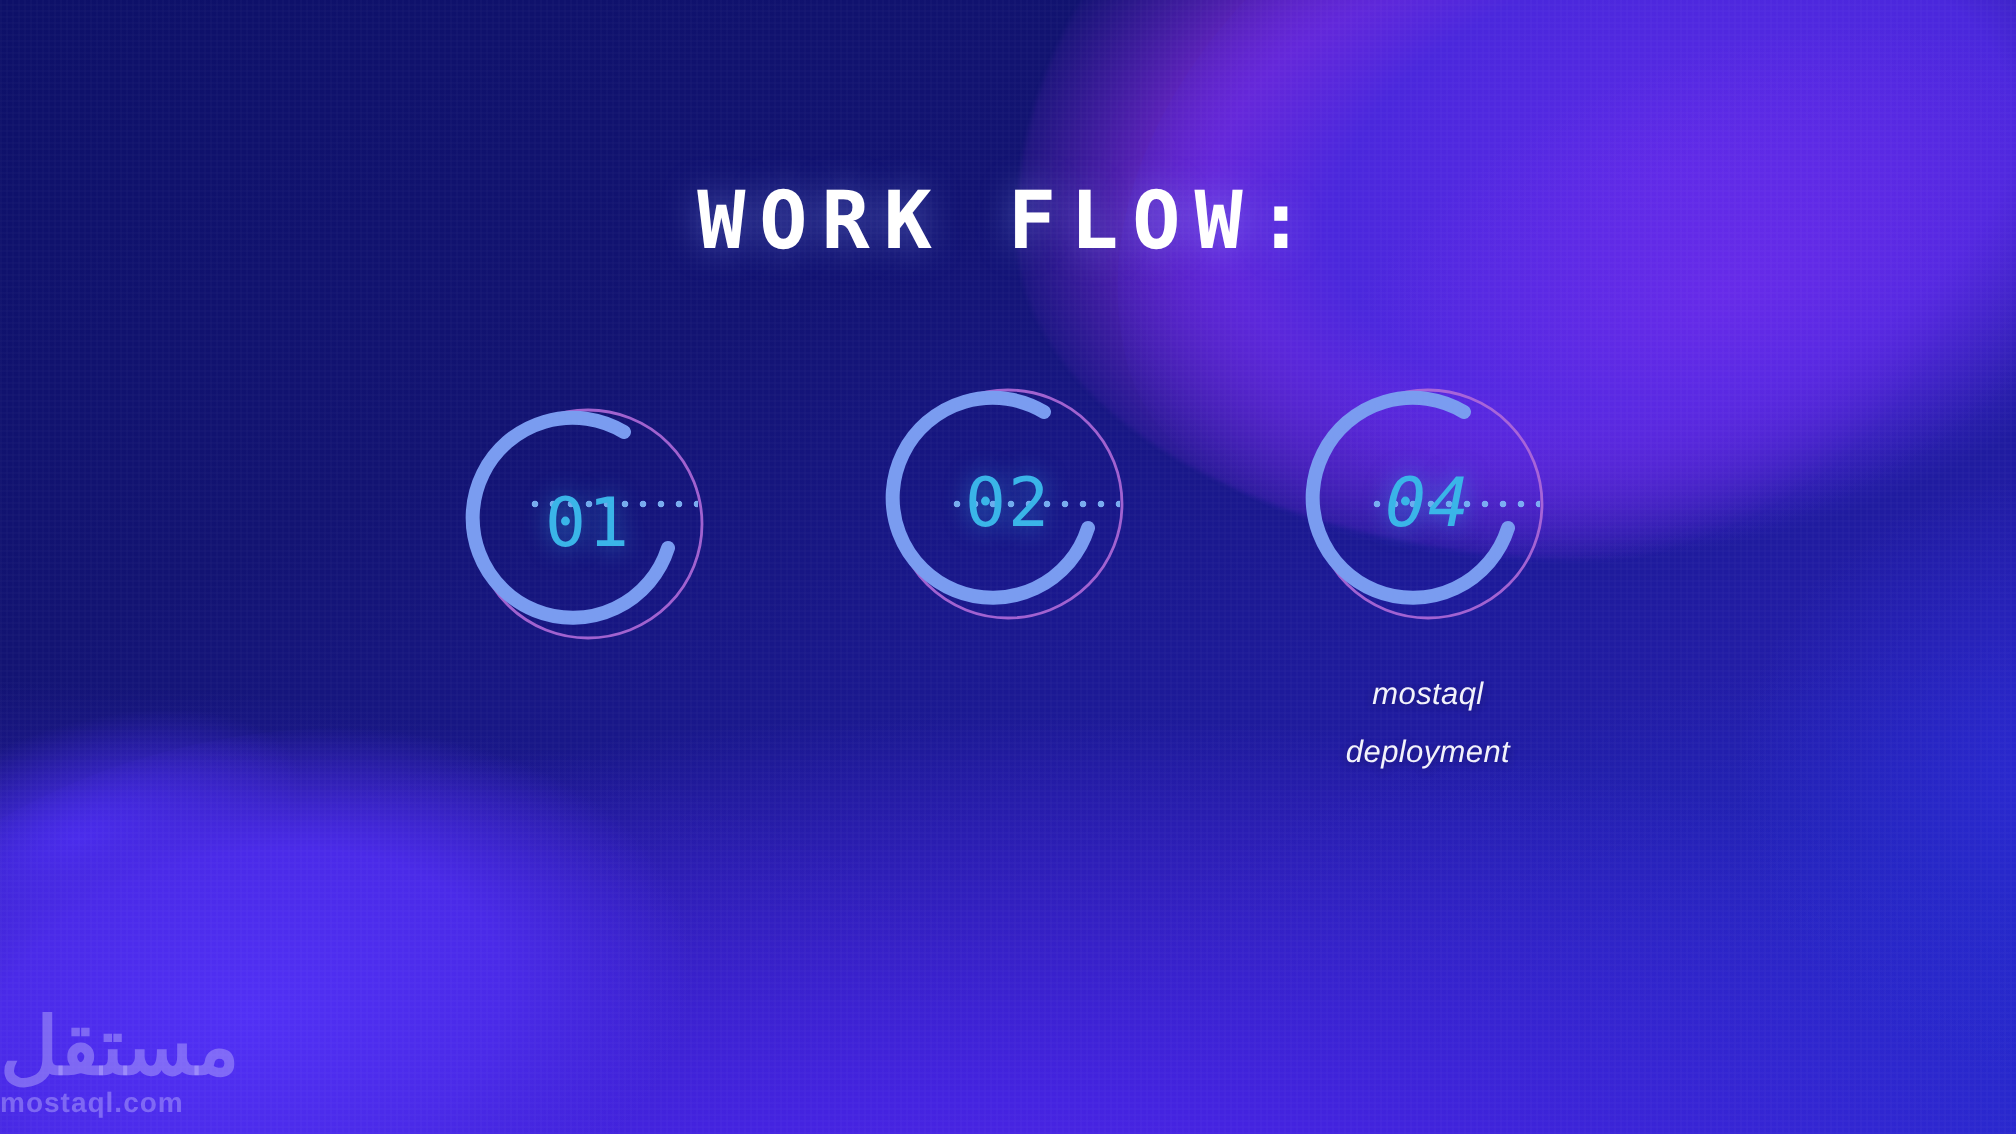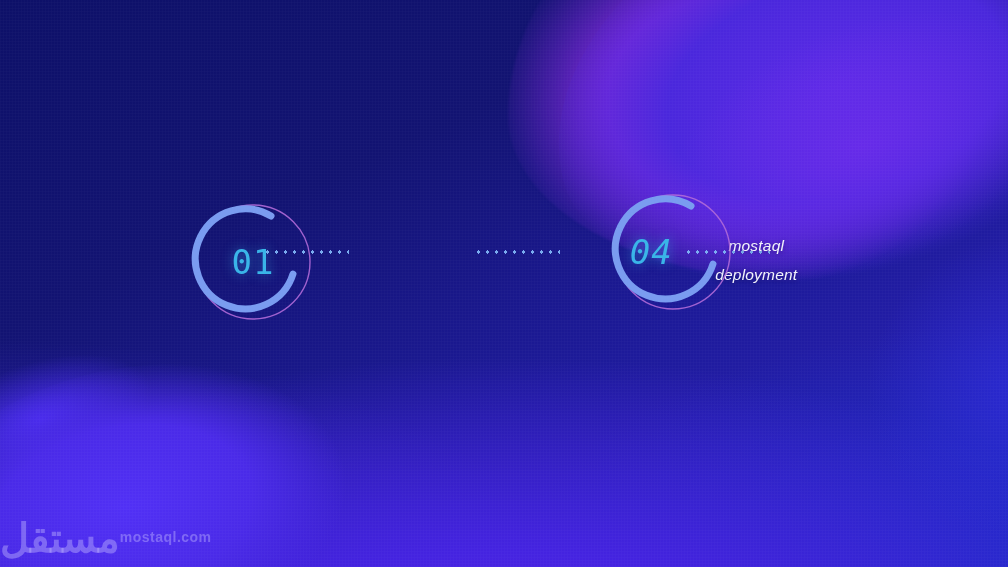--- a/index.html
+++ b/index.html
@@ -228,6 +228,7 @@
   <div class="blob blob-bl-2"></div>
   <div class="noise"></div>
 
+  <div class="title">WORK FLOW:</div>
 
   <div class="connector c1"></div>
   <div class="connector c2"></div>

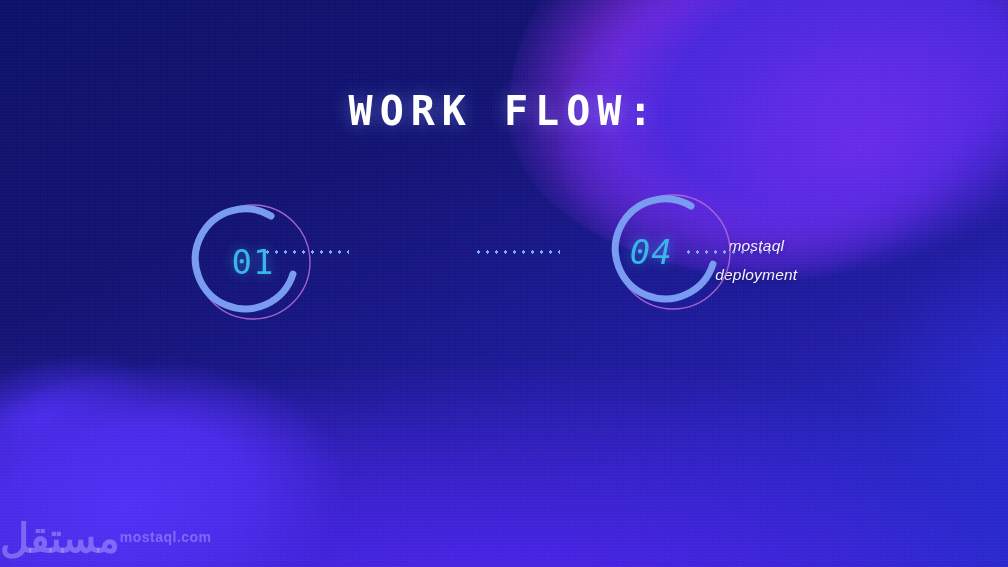--- a/index.html
+++ b/index.html
@@ -120,6 +120,7 @@
   .step {
     width: 210px;
     display: flex;
+    flex-direction: column;
     align-items: center;
     position: relative;
   }

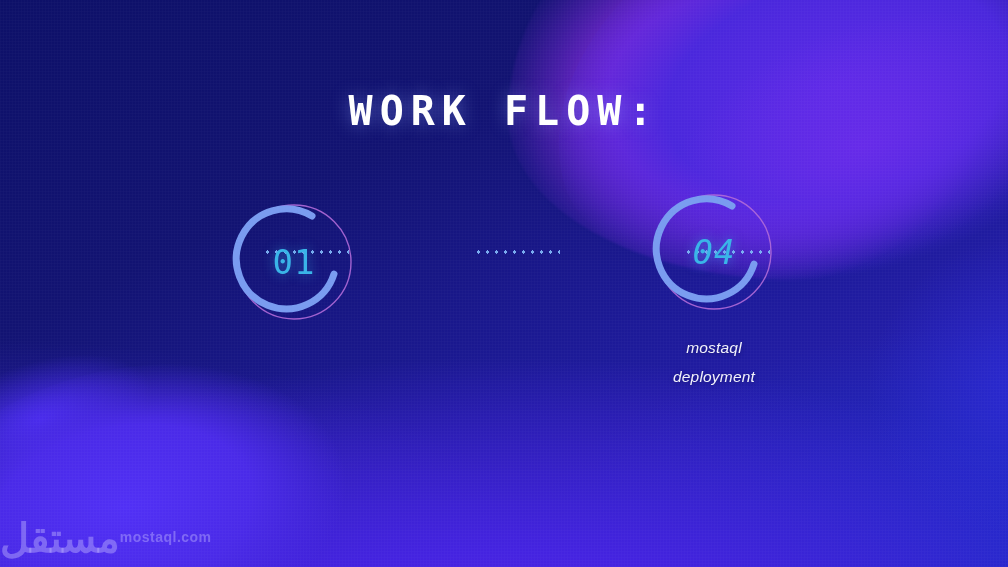--- a/index.html
+++ b/index.html
@@ -248,6 +248,13 @@
     </div>
 
     <div class="step s2">
+      <div class="circle-wrap">
+        <svg class="circle-svg" viewBox="0 0 128 128">
+          <circle cx="64" cy="64" r="57" fill="none" stroke="#b06ad8" stroke-width="1.4" opacity="0.9"></circle>
+          <path d="M 82 18 A 50 50 0 1 0 104 76" fill="none" stroke="#7a9cf0" stroke-width="7" stroke-linecap="round"></path>
+        </svg>
+        <span class="step-num">02</span>
+      </div>
     </div>
 
 

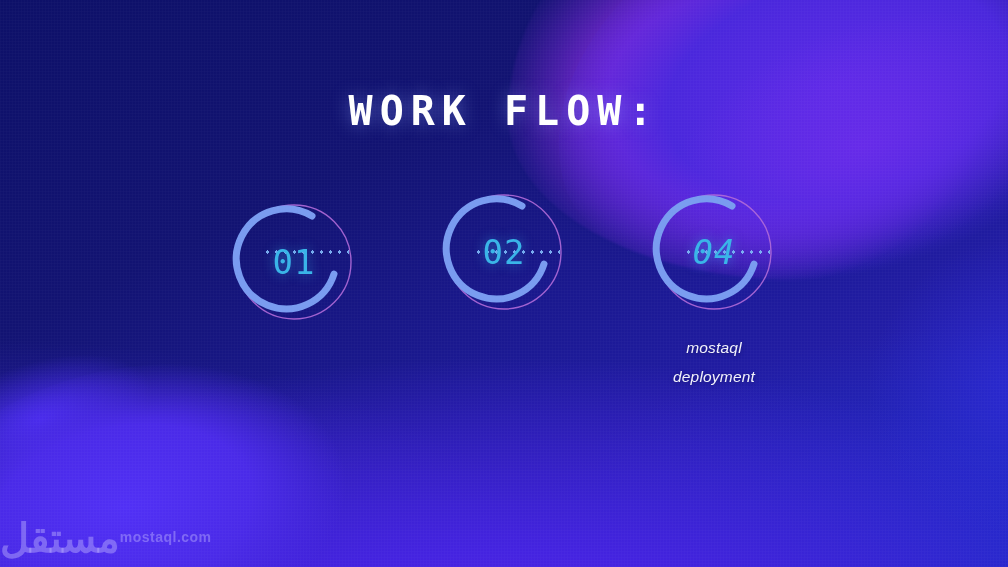--- a/index.html
+++ b/index.html
@@ -184,8 +184,8 @@
     left: 0; right: 0;
     bottom: 8px;
     display: flex;
-    flex-direction: row;
-    align-items: center;
+    flex-direction: column;
+    align-items: flex-start;
     color: rgba(196,186,255,.42);
     pointer-events: none;
   }

